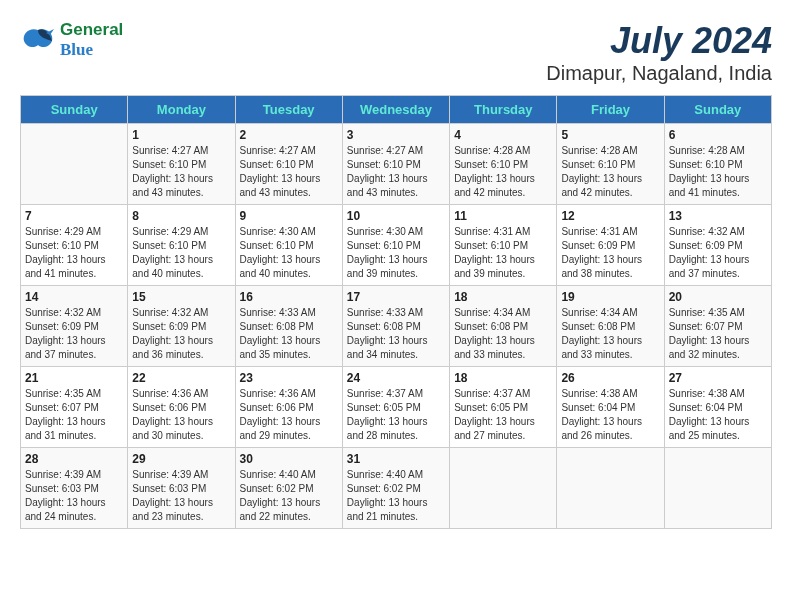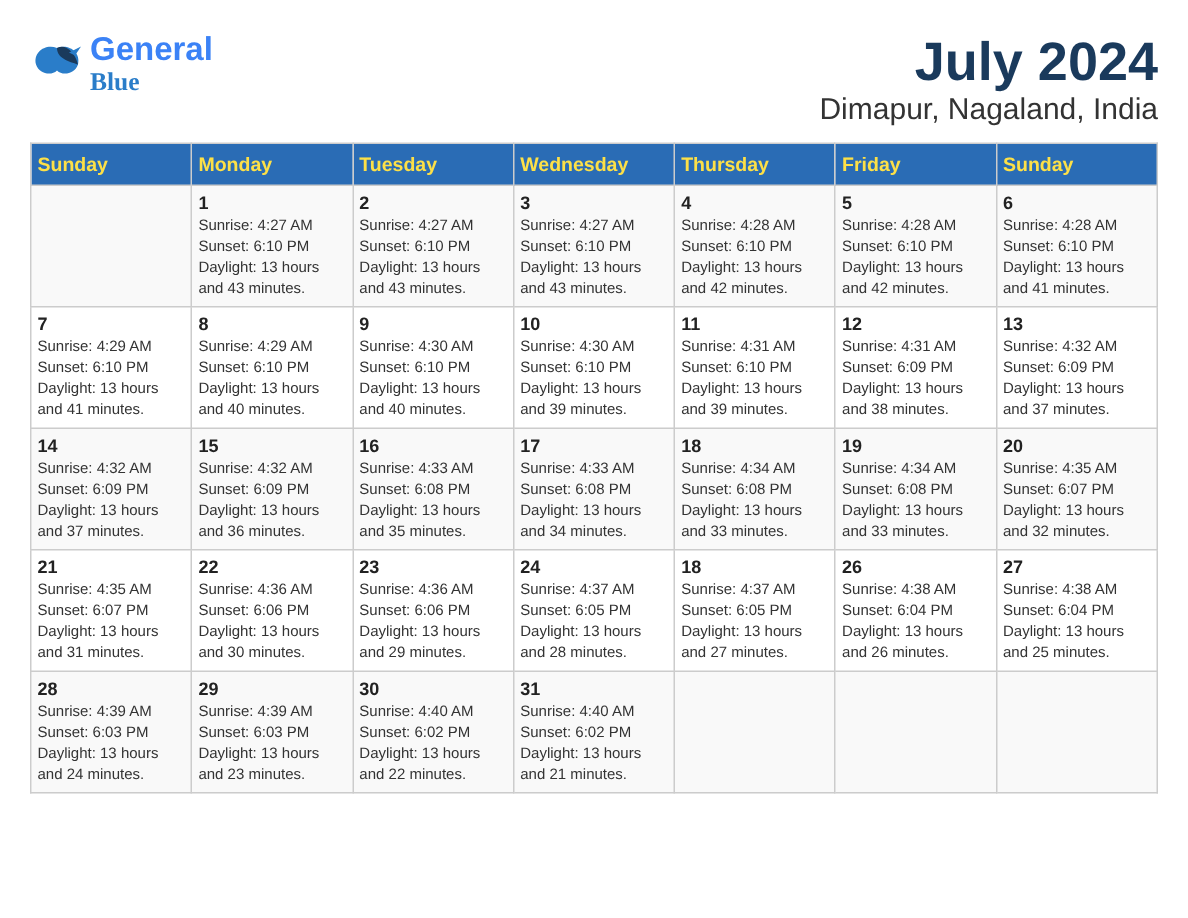--- a/index.html
+++ b/index.html
@@ -88,7 +88,7 @@
       <path d="M26 8 L34 4 L30 10Z" fill="#2a7dc9"></path>
     </svg>
     <div>
-      <div style="font-size:22px;font-weight:bold;color:#3b82f6;line-height:1.15;">General</div>
+      <div style="font-size:17px;font-weight:bold;color:#15803d;line-height:1.15;">General</div>
       <div style="font-size:17px;font-weight:bold;color:#2a7dc9;line-height:1.15;font-family:Liberation Serif, serif;">Blue</div>
     </div>
   </div>

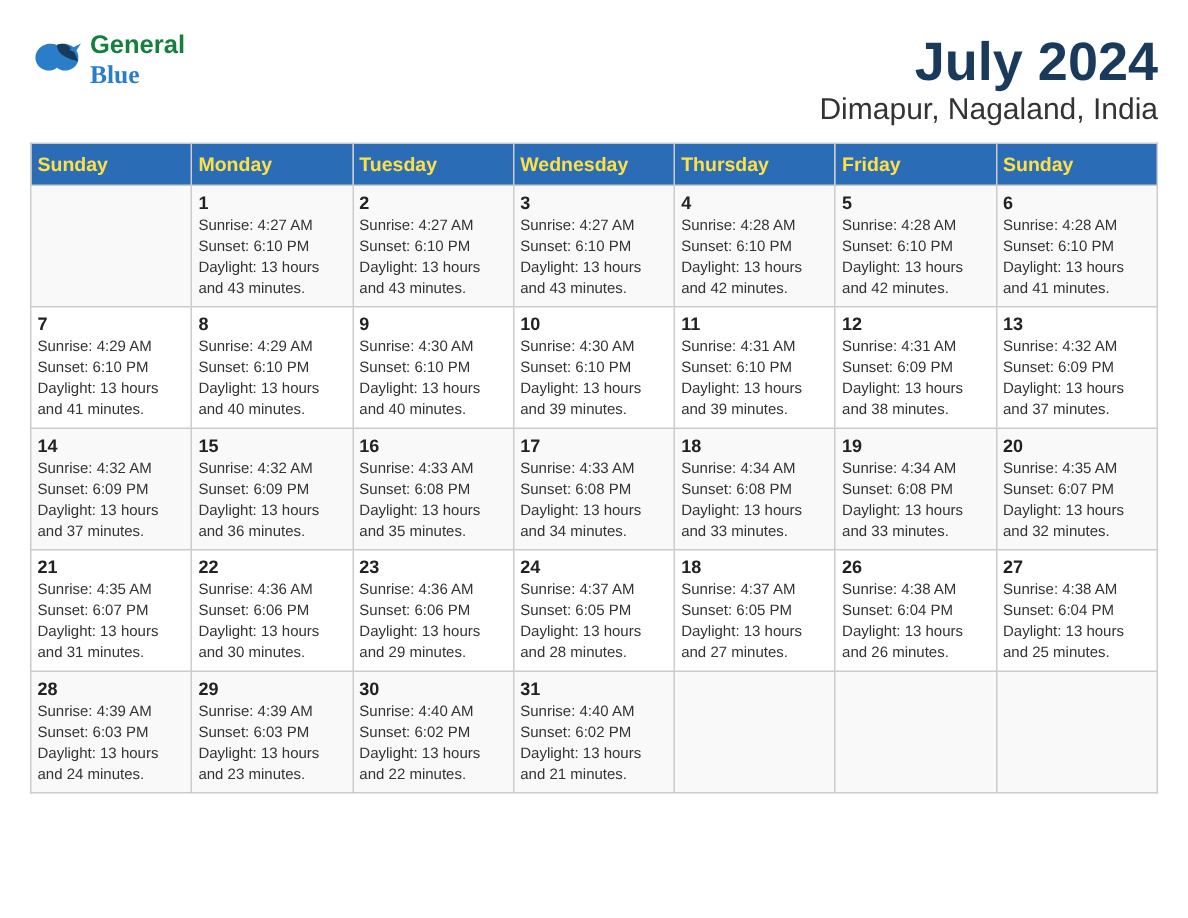--- a/index.html
+++ b/index.html
@@ -32,6 +32,7 @@
       font-size: 36px;
       font-weight: bold;
       color: #1a3a5c;
+      font-style: italic;
     }
     .location {
       font-size: 20px;

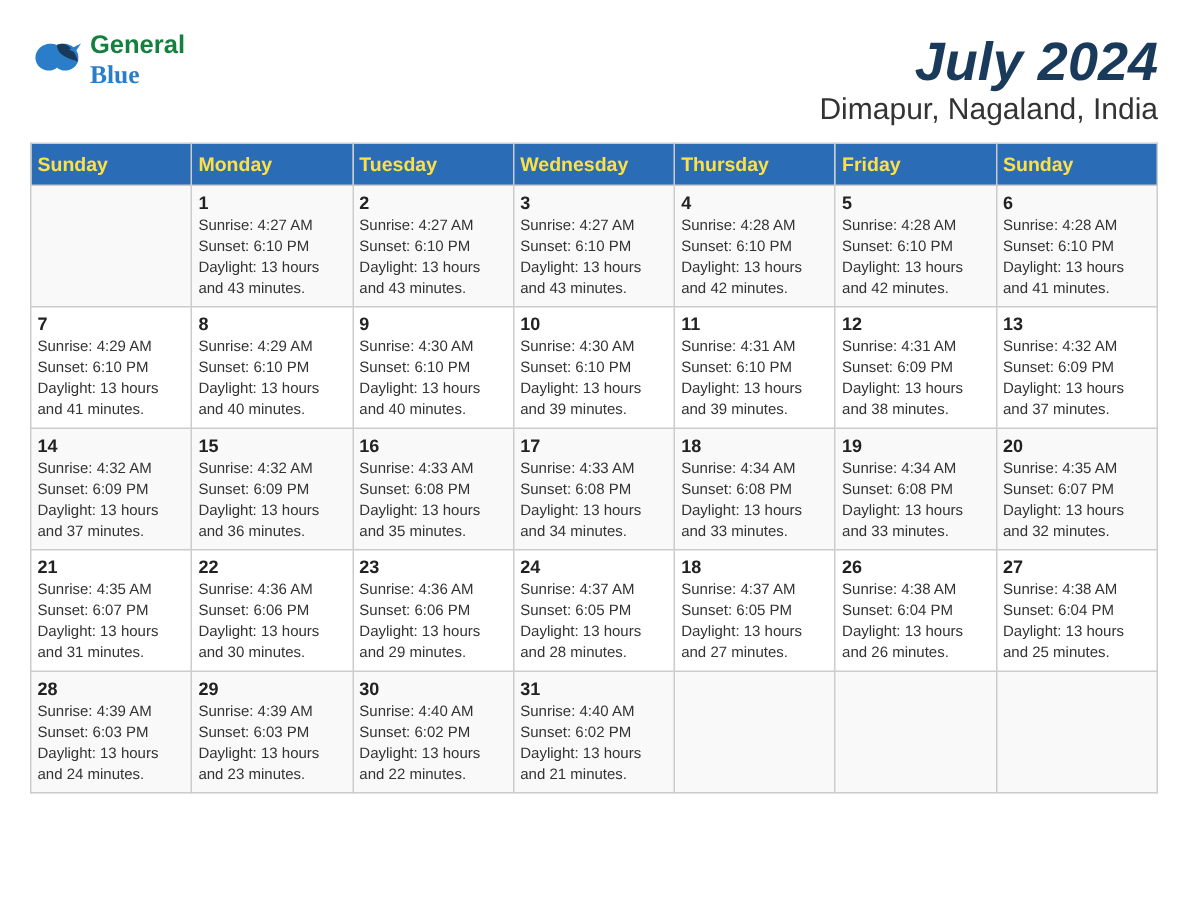--- a/index.html
+++ b/index.html
@@ -45,11 +45,11 @@
     }
     thead tr th {
       background-color: #2a6cb5;
-      color: #fde047;
+      color: #5eead4;
       font-size: 13px;
       font-weight: bold;
       padding: 6px 4px;
-      text-align: left;
+      text-align: center;
       border: 1px solid #ccc;
     }
     tbody tr td {

